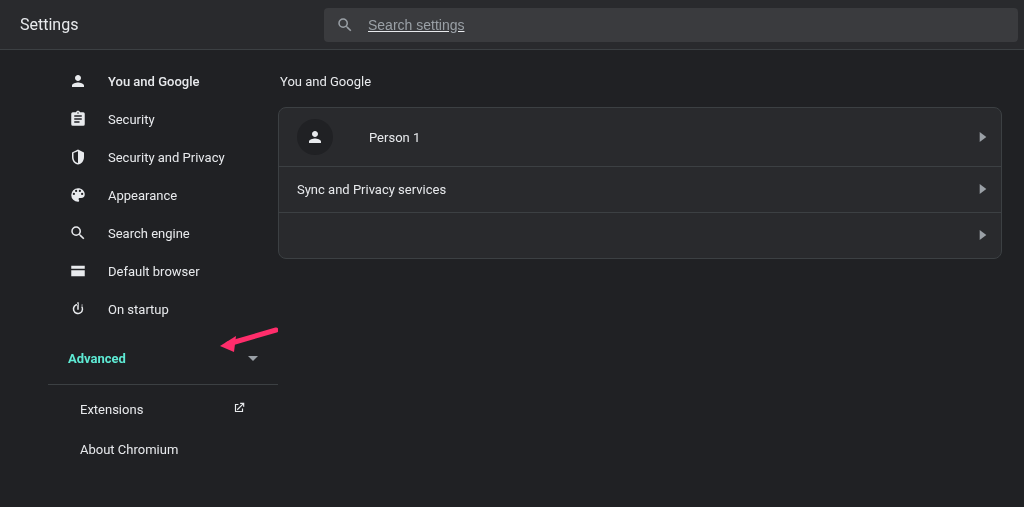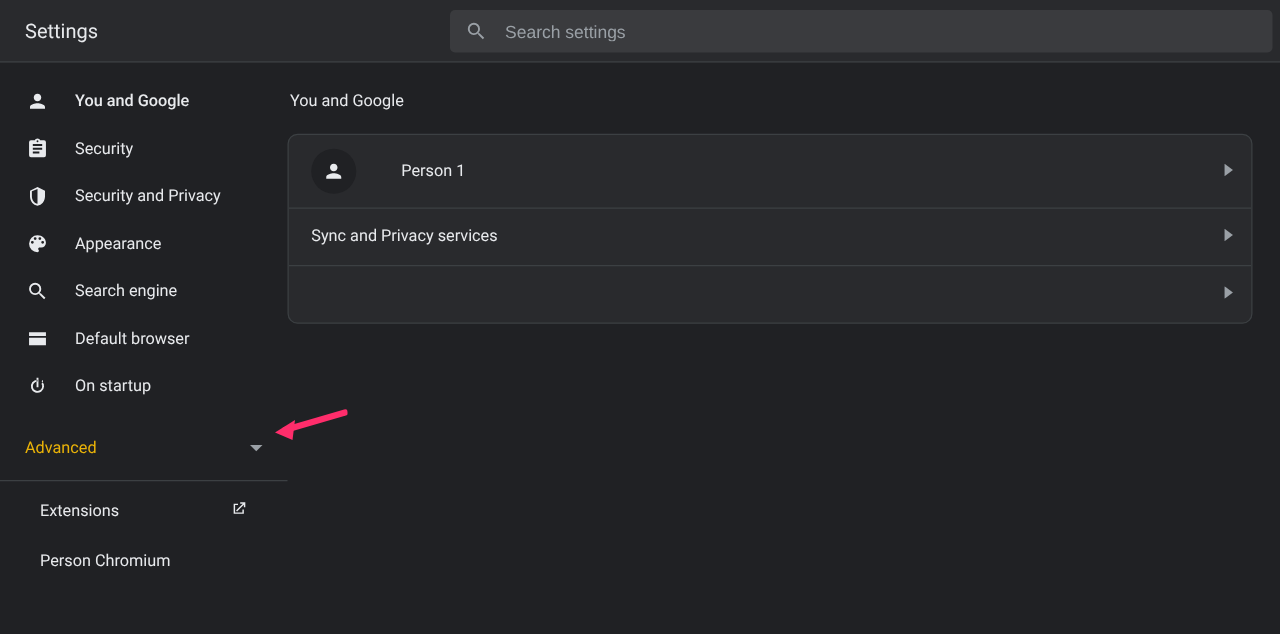--- a/index.html
+++ b/index.html
@@ -20,7 +20,7 @@
     border-bottom: 1px solid #3c4043;
   }
   .header-title {
-    width: 360px;
+    width: 324px;
     padding-left: 20px;
     font-size: 16px;
     color: #e8eaed;

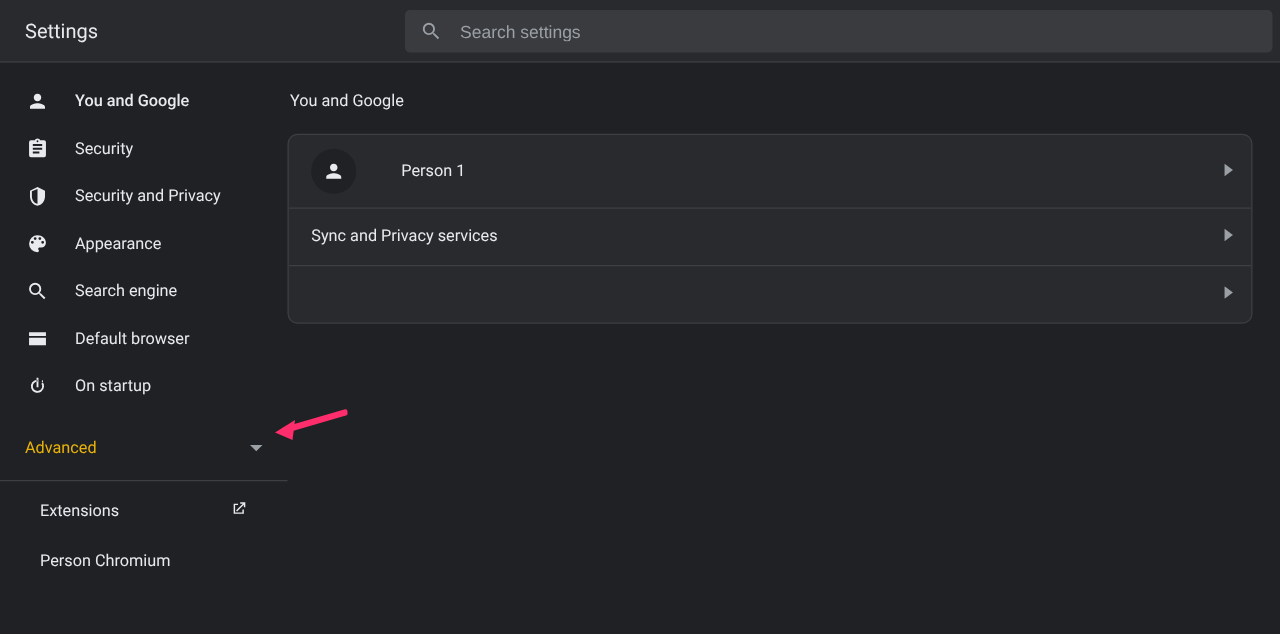--- a/index.html
+++ b/index.html
@@ -28,6 +28,7 @@
   .search-wrap {
     flex: 1;
     padding-right: 6px;
+    text-decoration: underline;
   }
   .search-box {
     height: 34px;

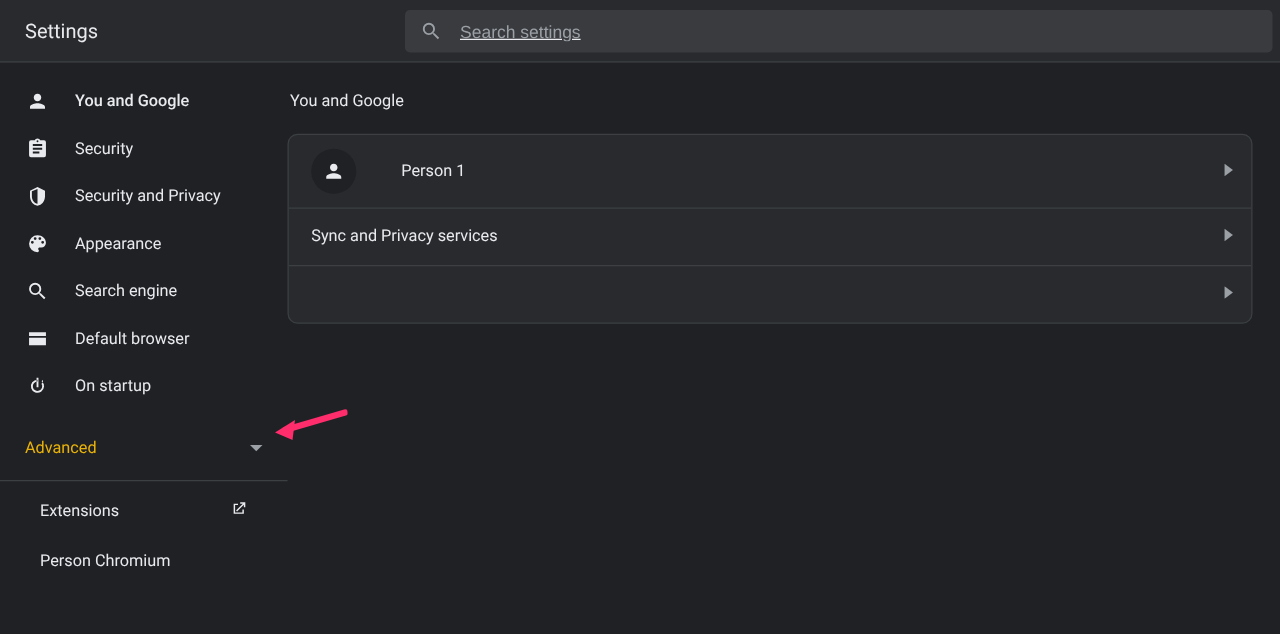--- a/index.html
+++ b/index.html
@@ -54,6 +54,7 @@
   .body {
     display: flex;
     height: calc(100% - 50px);
+    margin-left: 48px;
   }
   .sidebar {
     width: 230px;

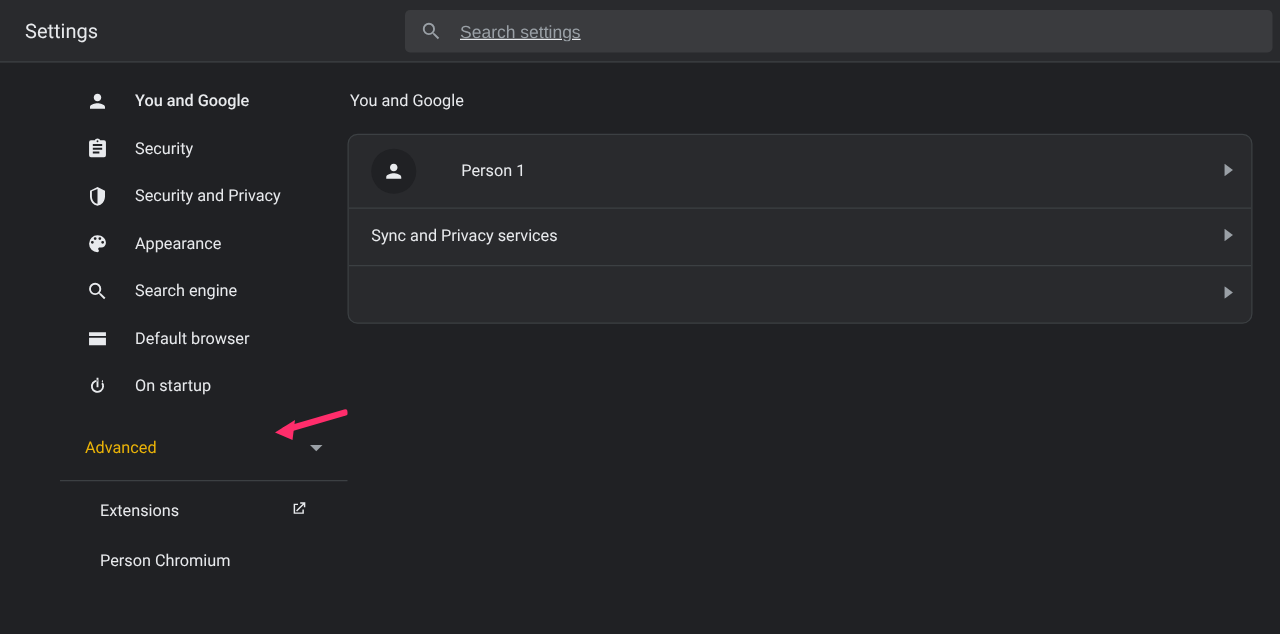--- a/index.html
+++ b/index.html
@@ -95,9 +95,10 @@
     height: 44px;
     margin-top: 8px;
     font-size: 13px;
-    color: #eab308;
+    color: #5eead4;
     cursor: pointer;
     position: relative;
+    font-weight: bold;
   }
   .dropdown-tri {
     width: 0; height: 0;

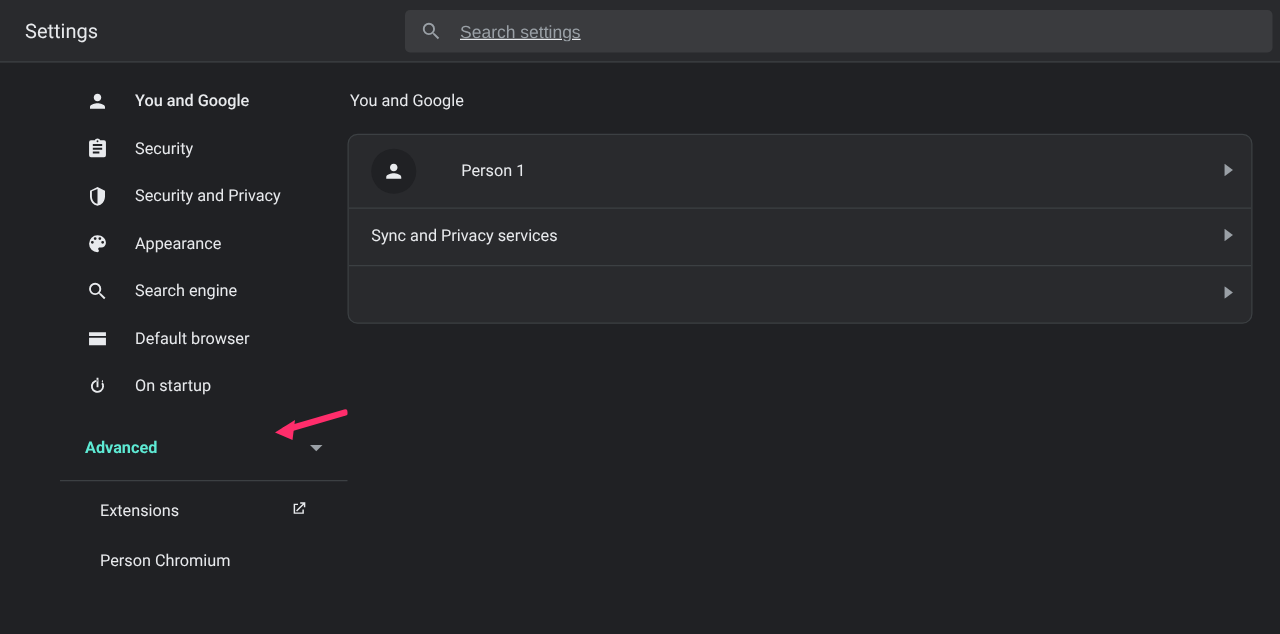--- a/index.html
+++ b/index.html
@@ -274,7 +274,7 @@
     </div>
 
     <div class="link-row">
-      <span>Person Chromium</span>
+      <span>About Chromium</span>
     </div>
   </div>
 

